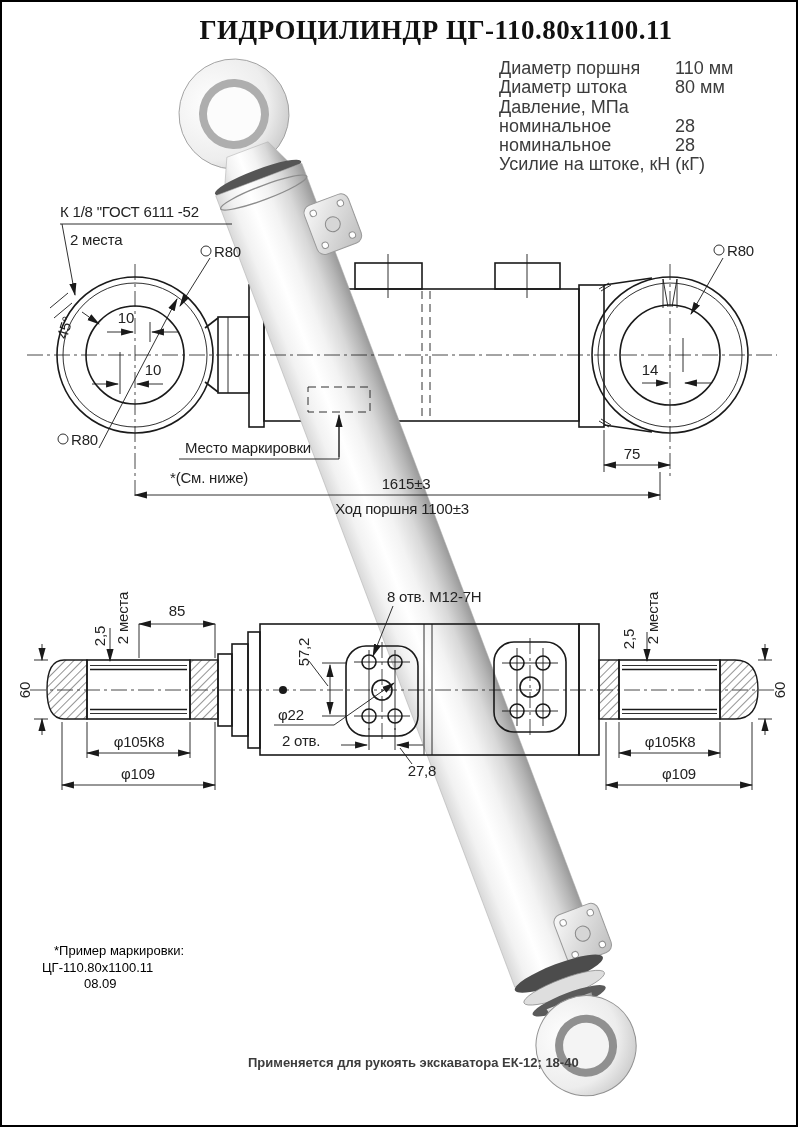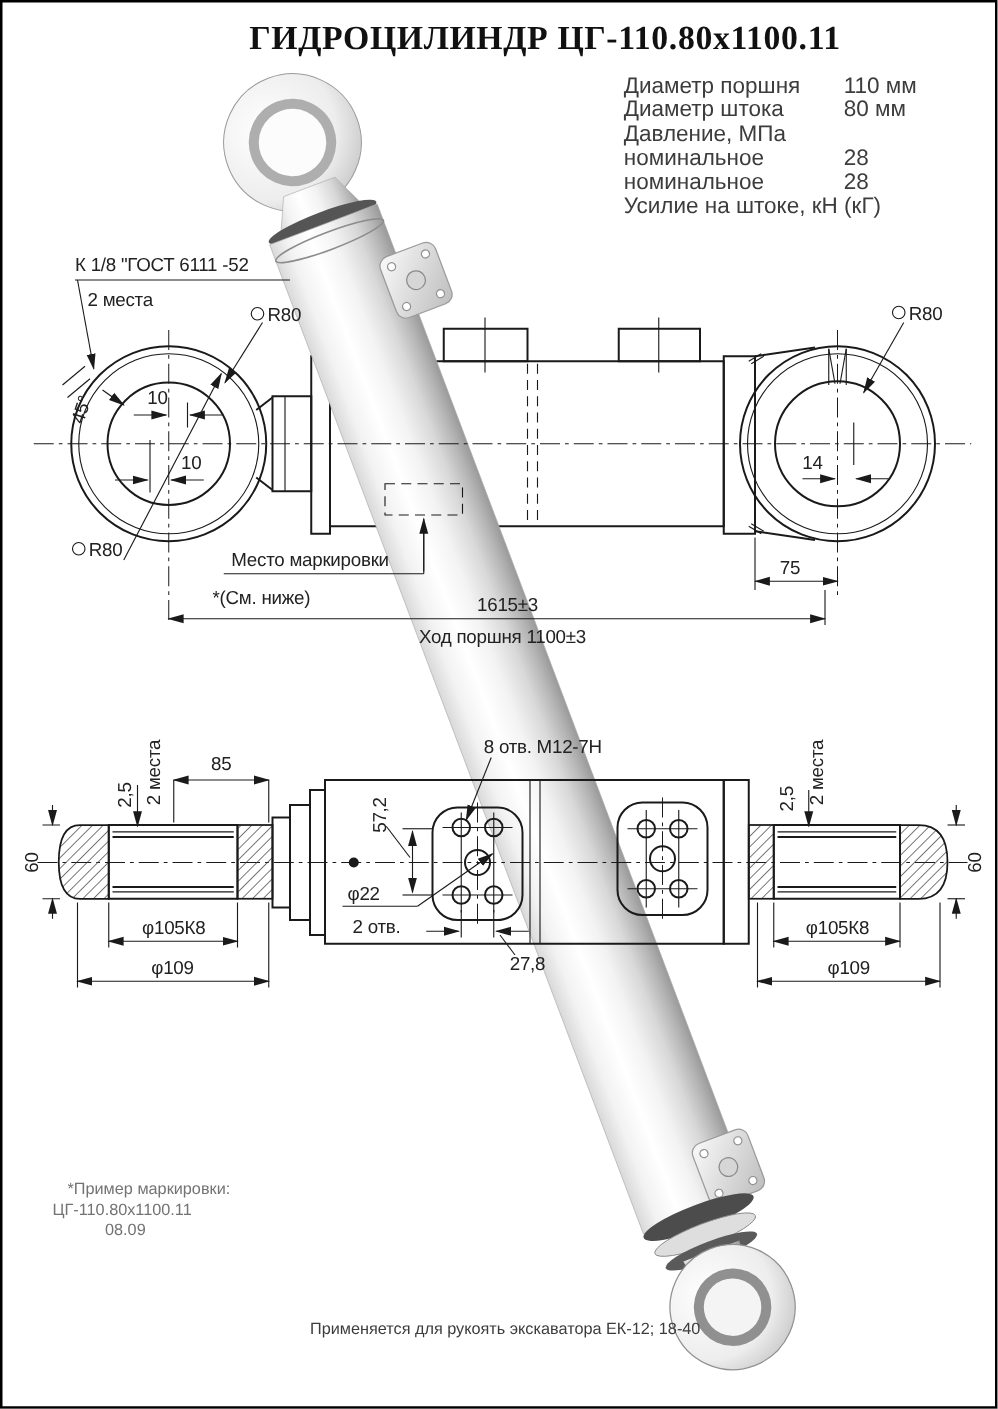--- a/index.html
+++ b/index.html
@@ -10,7 +10,7 @@
   .specs{position:absolute;left:497px;top:56px;width:290px;font-size:18px;color:#3c3c3c;}
   .srow{position:relative;height:19.3px;white-space:nowrap;}
   .sval{position:absolute;left:176px;top:0;}
-  .mark-example{position:absolute;left:40px;top:941px;font-size:13px;line-height:16.5px;color:#737373;}
+  .mark-example{position:absolute;left:40px;top:941px;font-size:13px;line-height:16.5px;color:#000000;}
   .mark-example .l1{padding-left:12px;}
   .mark-example .l3{padding-left:42px;}
   .app-note{position:absolute;left:246px;top:1053px;font-size:13px;color:#3c3c3c;}

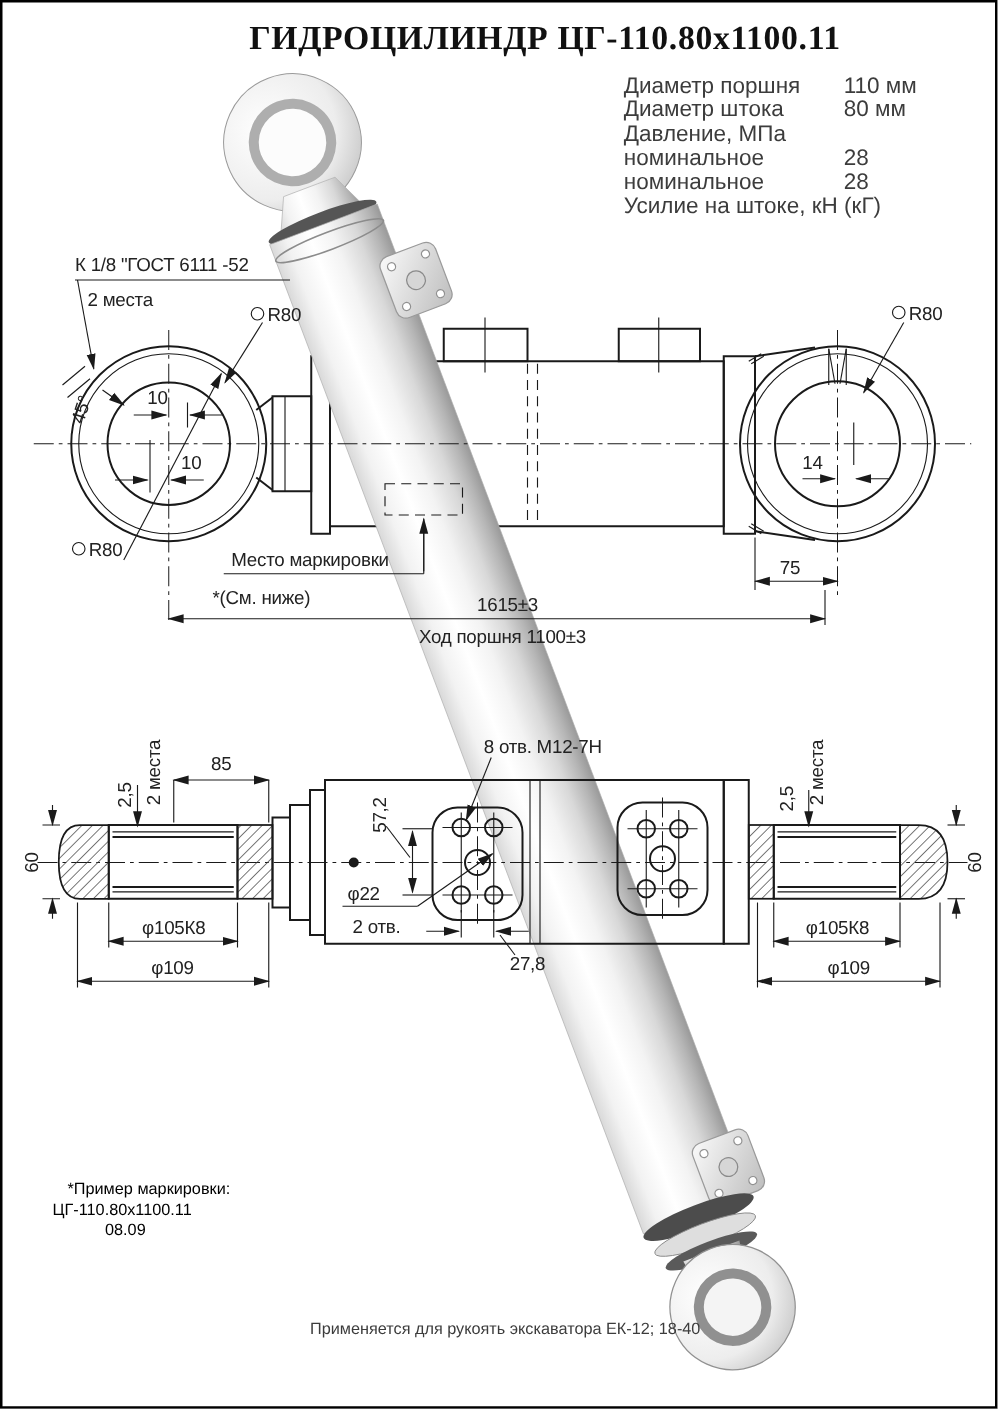--- a/index.html
+++ b/index.html
@@ -13,7 +13,7 @@
   .mark-example{position:absolute;left:40px;top:941px;font-size:13px;line-height:16.5px;color:#000000;}
   .mark-example .l1{padding-left:12px;}
   .mark-example .l3{padding-left:42px;}
-  .app-note{position:absolute;left:246px;top:1053px;font-size:13px;color:#3c3c3c;}
+  .app-note{position:absolute;left:246px;top:1053px;font-size:13px;color:#3c3c3c;font-weight:bold;}
   
   .ol{fill:none;stroke:#1a1a1a;stroke-width:1.6;}
   .tl{fill:none;stroke:#1a1a1a;stroke-width:0.9;}

